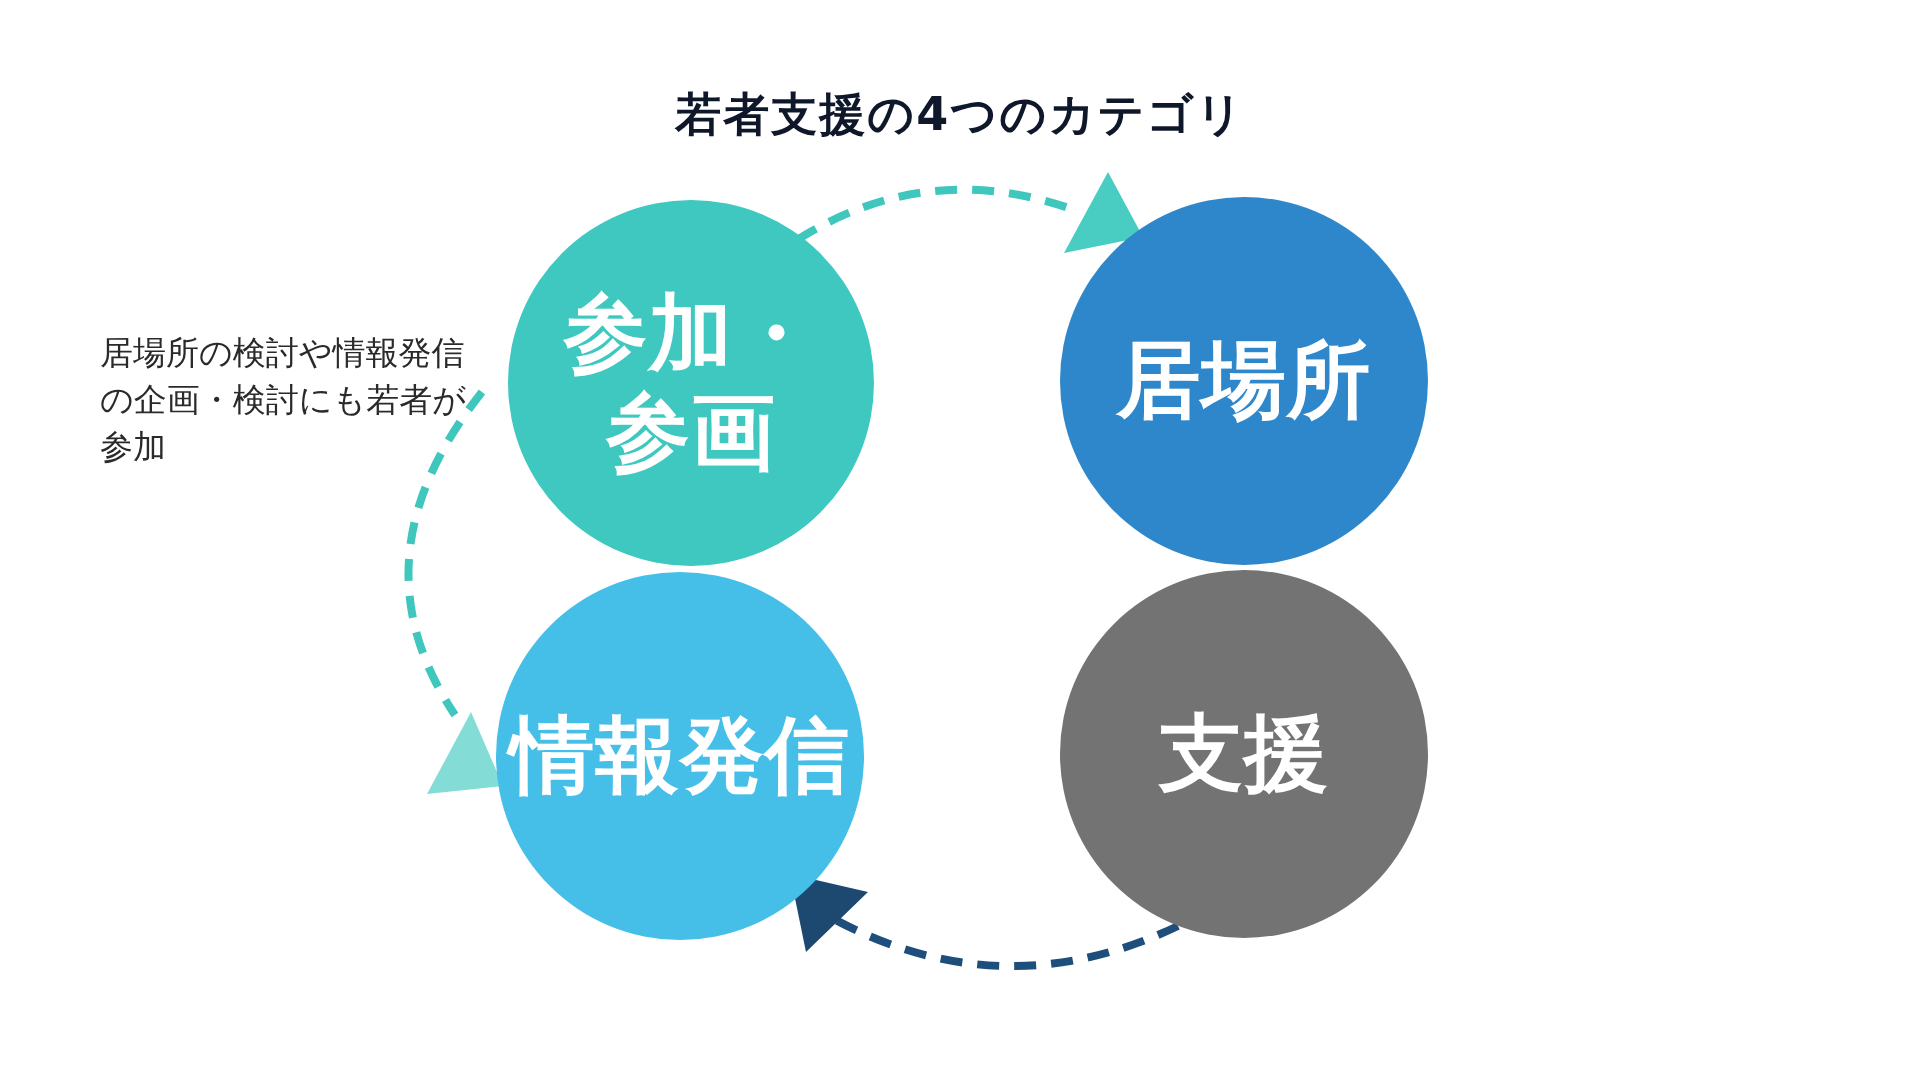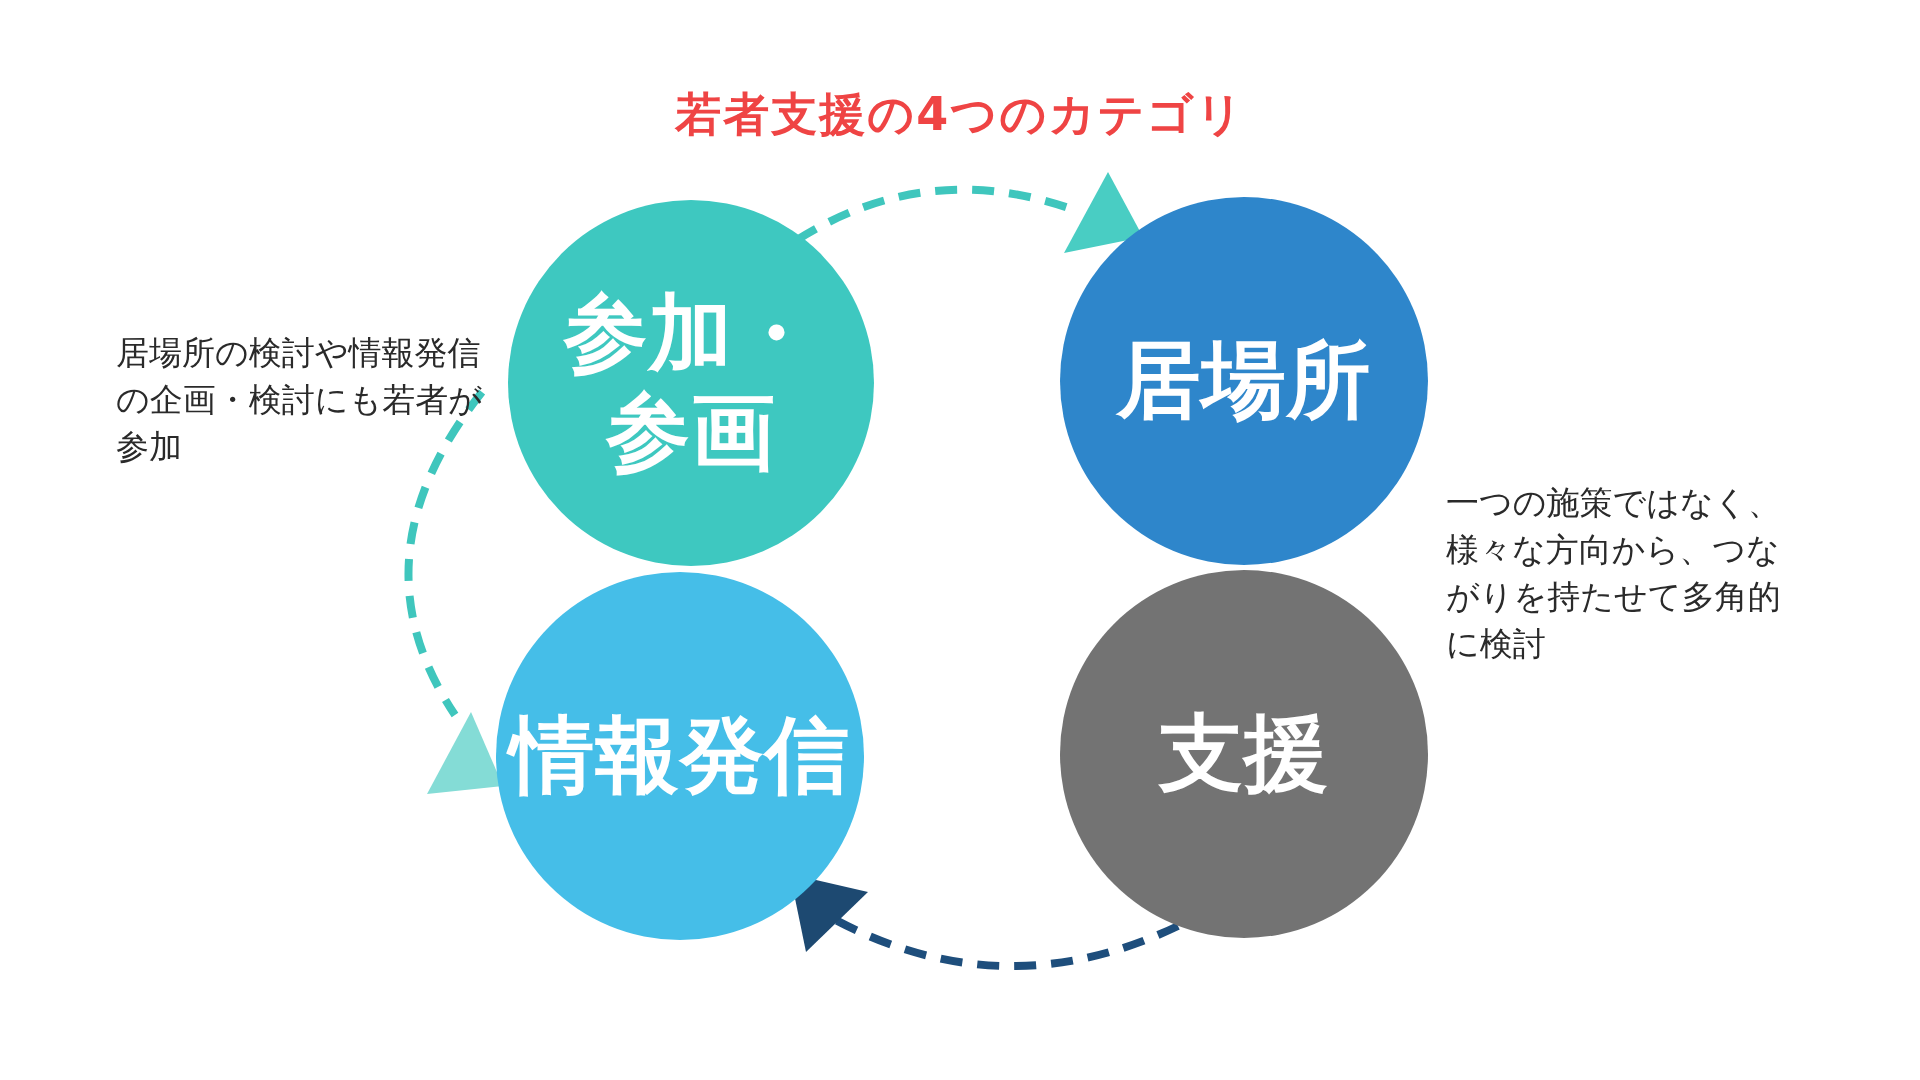--- a/index.html
+++ b/index.html
@@ -74,7 +74,7 @@
     <polygon points="790,874 868,892 806,952" fill="#1D4971"></polygon>
   </svg>
 
-  <div class="title" style="color: #ef4444;">若者支援の4つのカテゴリ</div>
+  <div class="title" style="color: #0f172a;">若者支援の4つのカテゴリ</div>
 
   <div class="circle circle-participation" style="background-color: rgb(62, 200, 192); font-family: Liberation Serif, serif;">
     <div class="circle-label">参加・

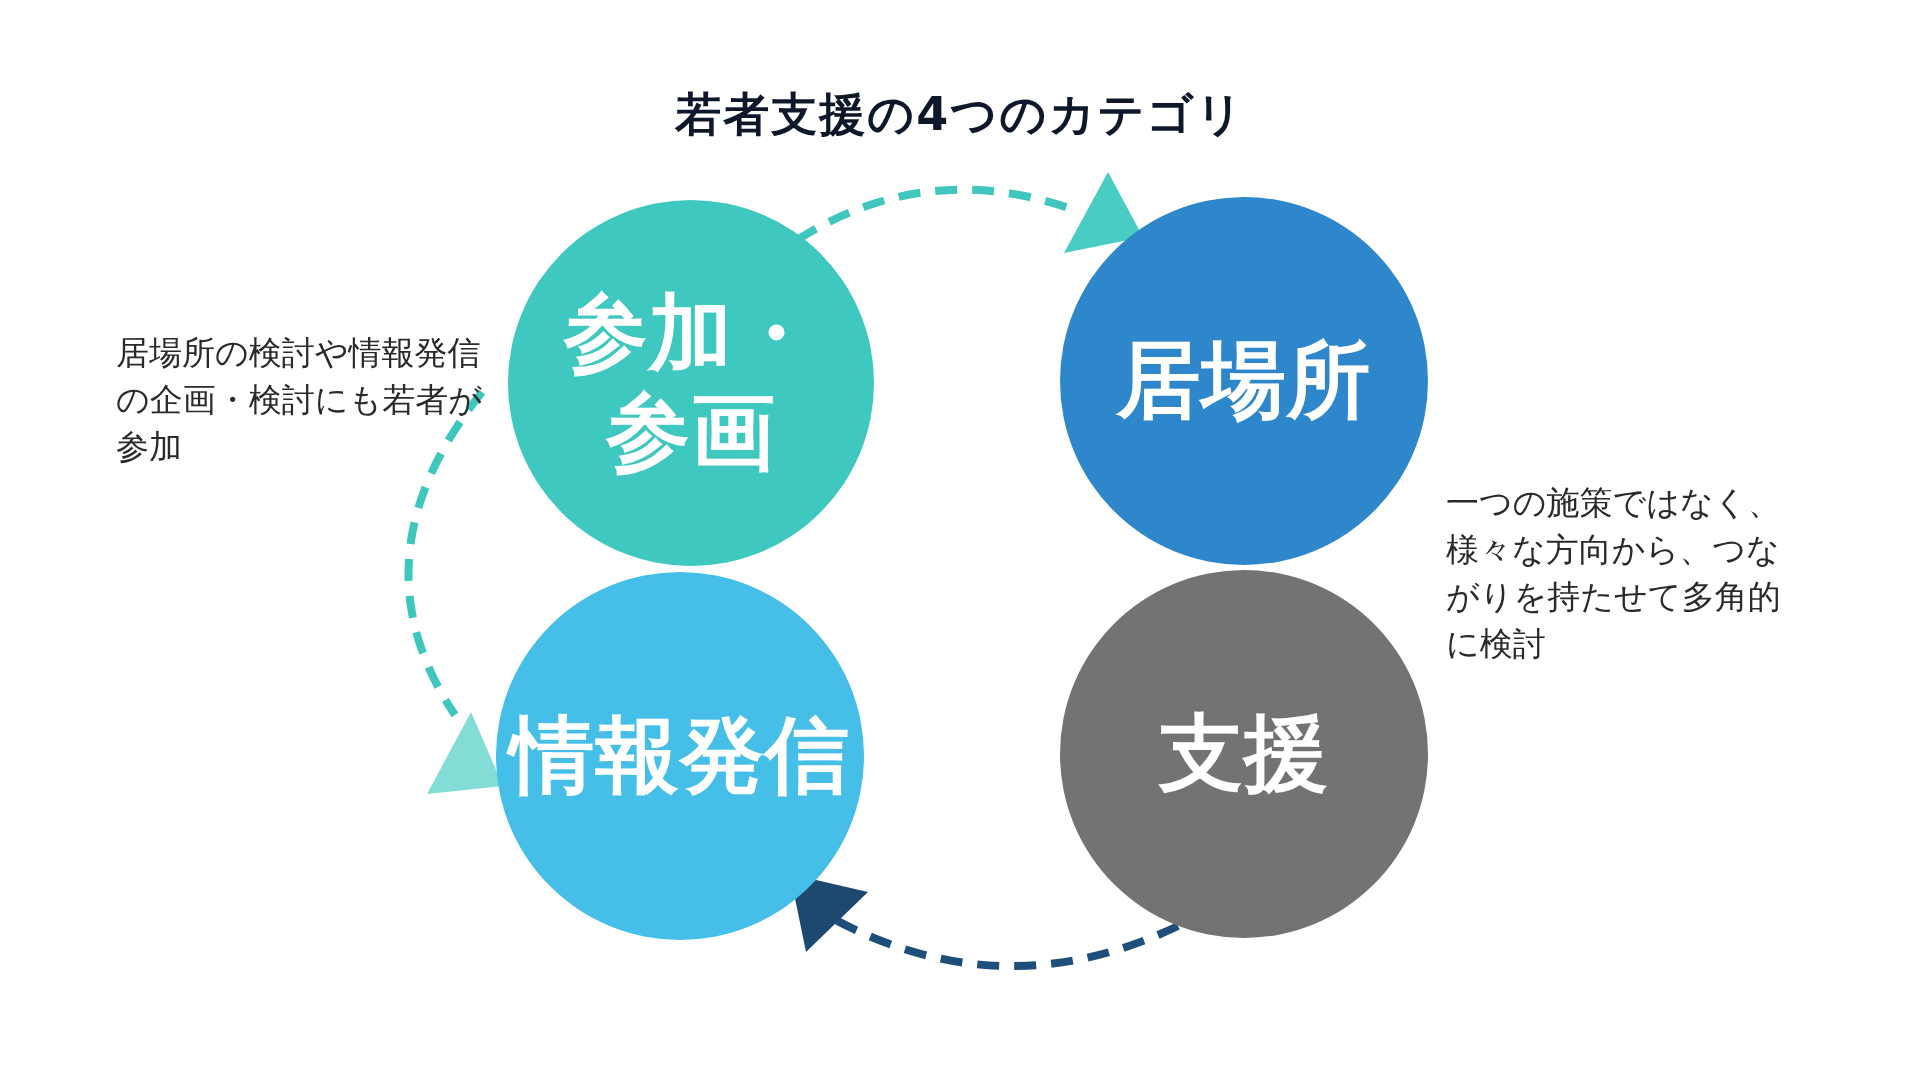--- a/index.html
+++ b/index.html
@@ -52,7 +52,6 @@
     font-size: 33px;
     line-height: 1.42;
     white-space: pre-line;
-    margin-left: 16px;
   }
   .annotation-left  { left: 100px; top: 330px; width: 420px; }
   .annotation-right { left: 1430px; top: 480px; width: 440px; }

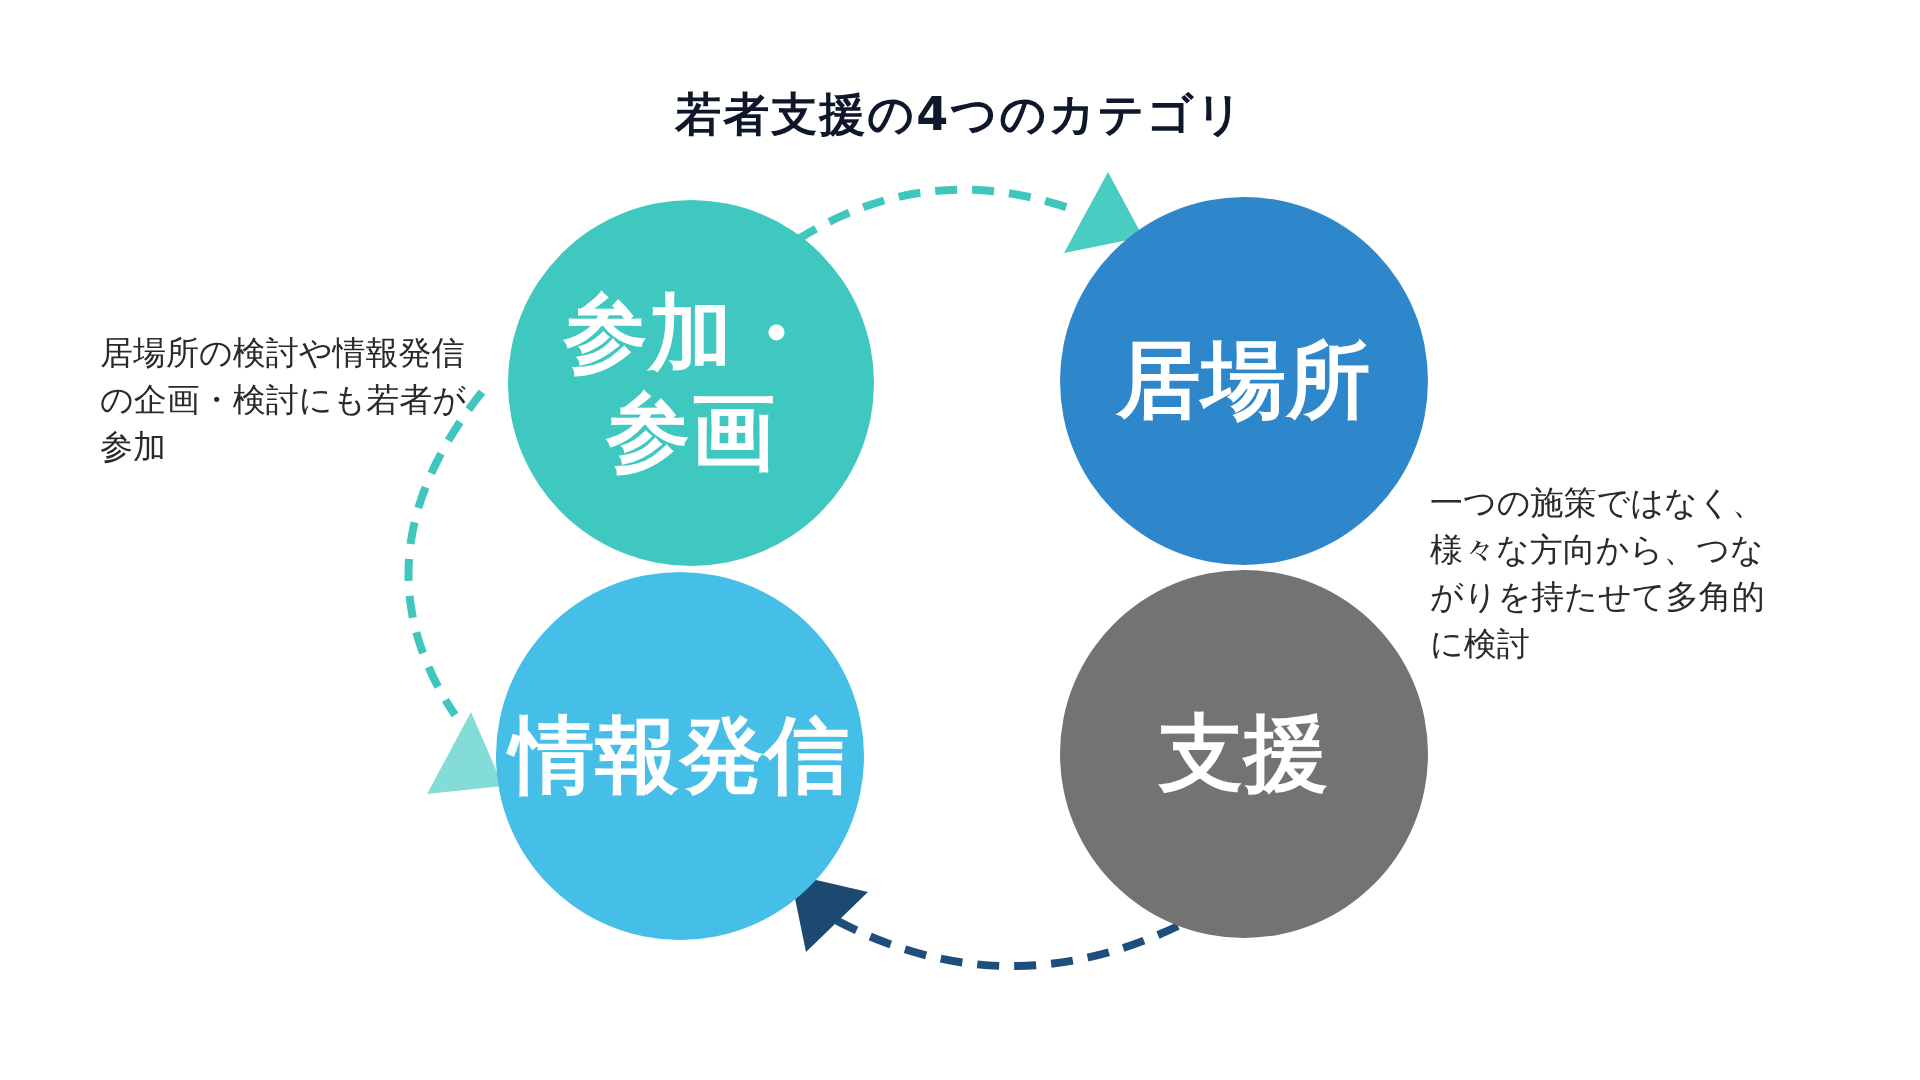--- a/index.html
+++ b/index.html
@@ -96,10 +96,6 @@
 の企画・検討にも若者が
 参加</div>
 
-  <div class="annotation annotation-right">一つの施策ではなく、
-様々な方向から、つな
-がりを持たせて多角的
-に検討</div>
 
 </div>
 

